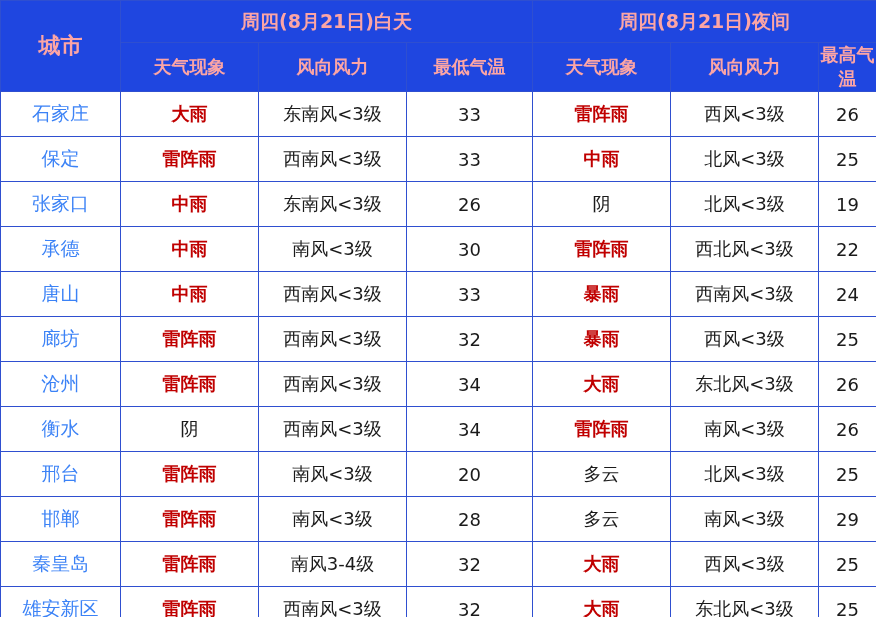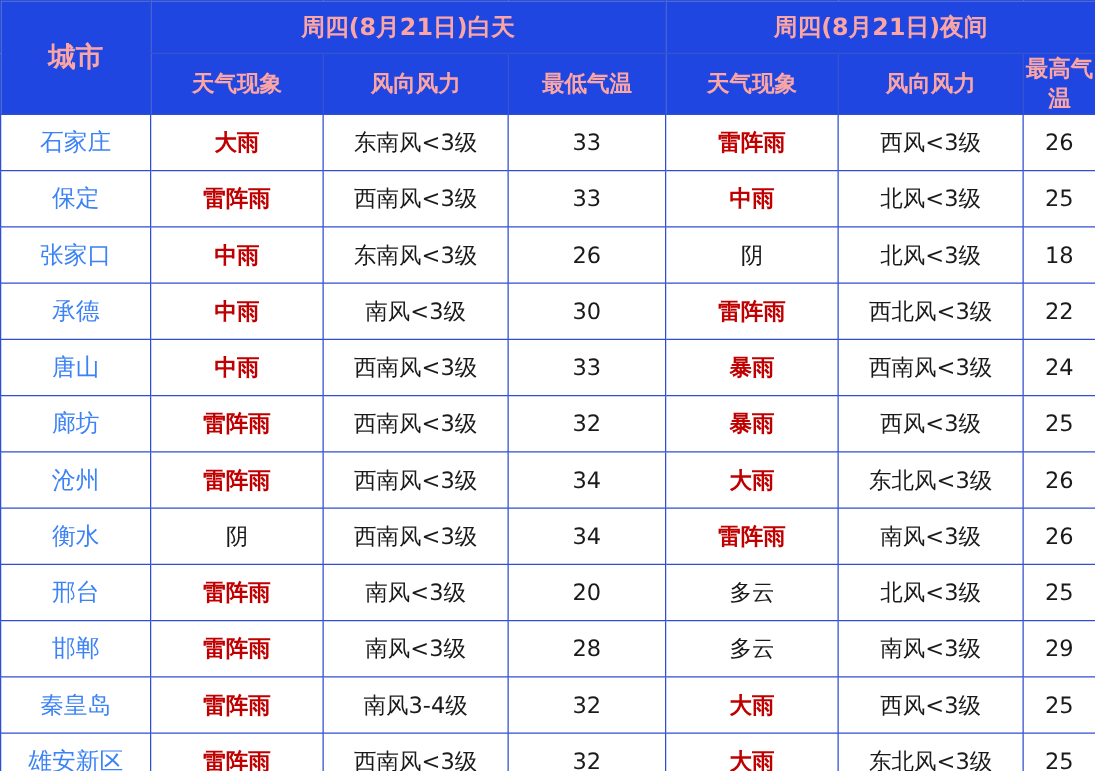--- a/index.html
+++ b/index.html
@@ -118,7 +118,7 @@
         <td class="temp">26</td>
         <td>阴</td>
         <td>北风&lt;3级</td>
-        <td class="temp">18</td>
+        <td class="temp">19</td>
       </tr>
       <tr>
         <td class="city">承德</td>

